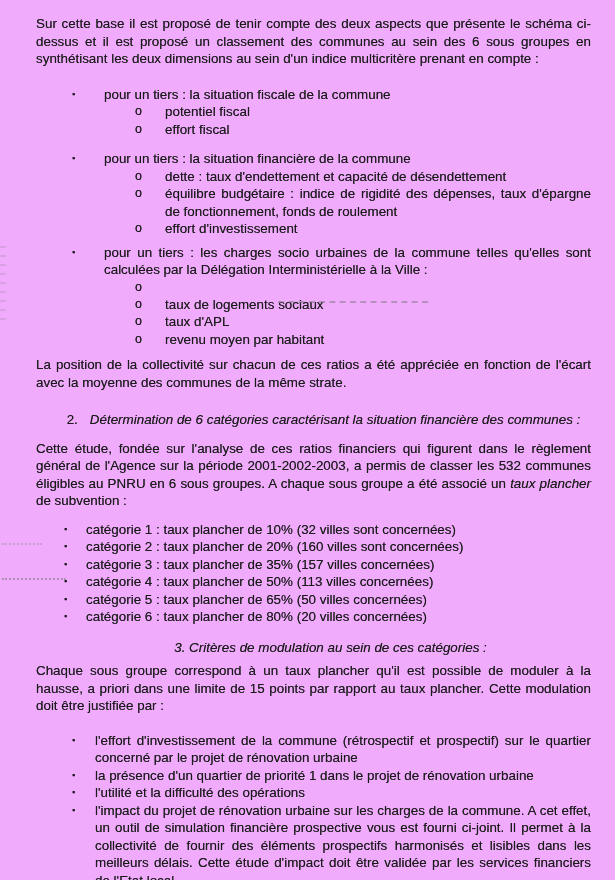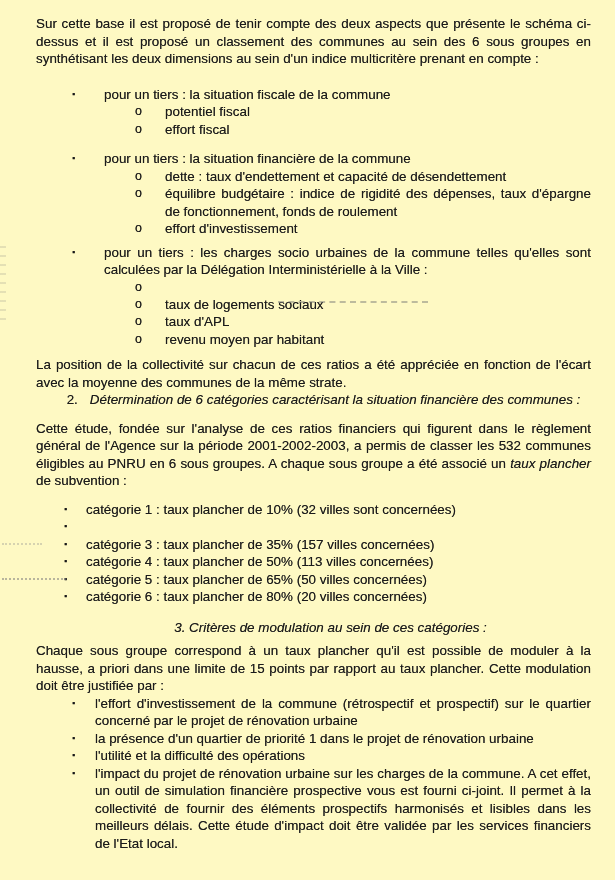--- a/index.html
+++ b/index.html
@@ -7,7 +7,7 @@
   .page {
     position: relative;
     width: 615px; height: 880px;
-    background: #fef9c3;
+    background: #f0abfc;
     color: #1b1b1b;
     font-family: "Liberation Sans", sans-serif;
     font-size: 13.4px;

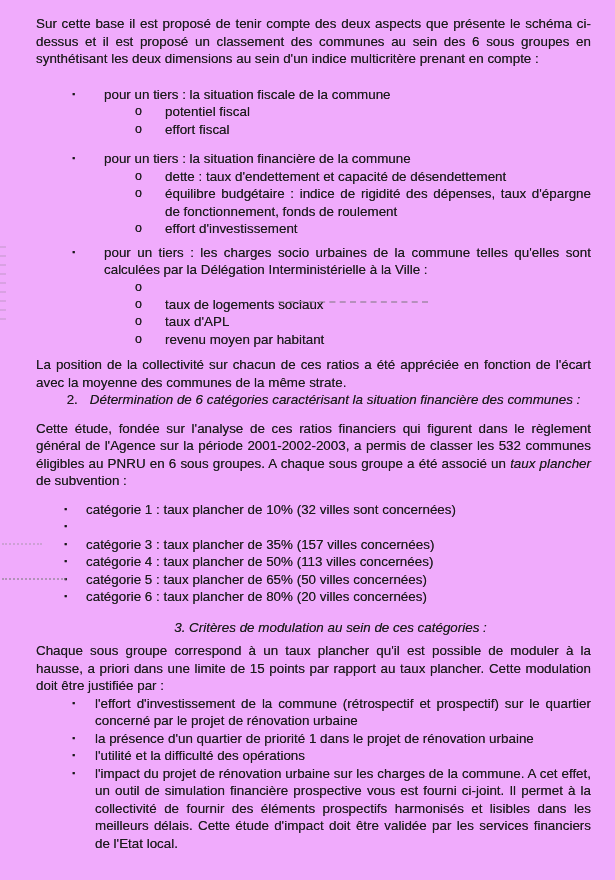--- a/index.html
+++ b/index.html
@@ -19,7 +19,7 @@
   p { margin: 0; text-align: center; }
   .para { text-align: justify; }
   .mb-intro   { margin-bottom: 18px; }
-  .mb-pos     { margin-bottom: 0; }
+  .mb-pos     { margin-bottom: 20px; }
   .mb-etude   { margin-bottom: 11px; }
   .mb-chaque  { margin-bottom: 0; }
 

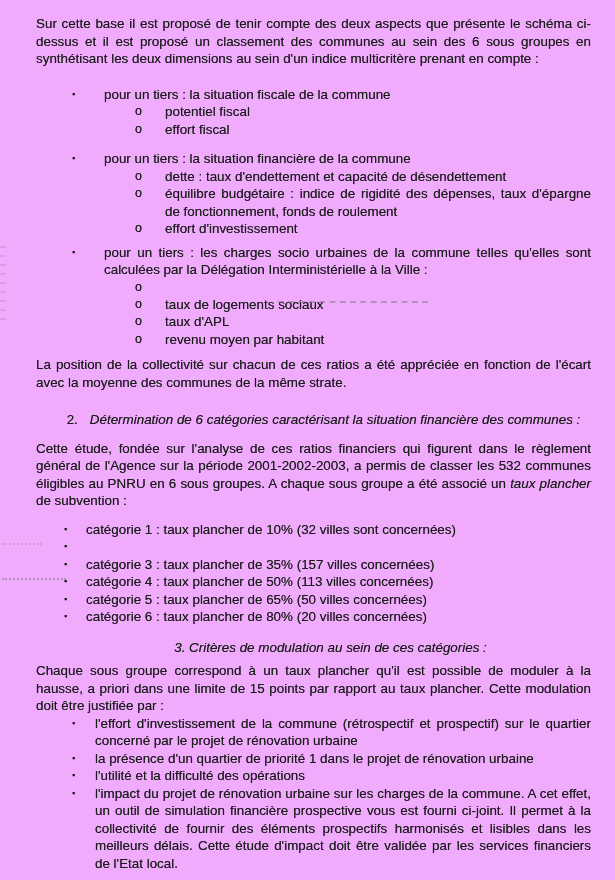--- a/index.html
+++ b/index.html
@@ -158,6 +158,7 @@
     </div>
     <div class="cat-item">
       <span class="marker sq2">▪</span>
+      <p class="li-text">catégorie 2 : taux plancher de 20% (160 villes sont concernées)</p>
     </div>
     <div class="cat-item">
       <span class="marker sq2">▪</span>

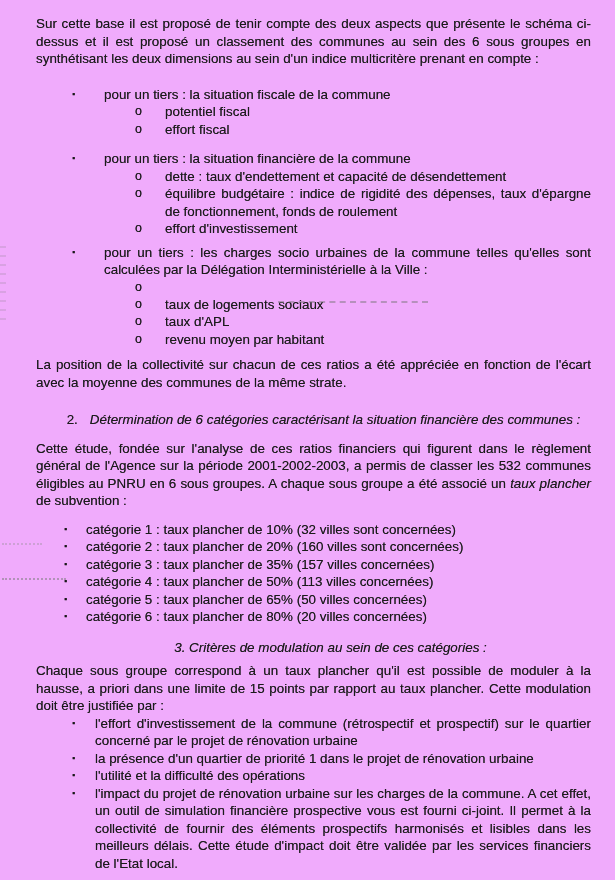--- a/index.html
+++ b/index.html
@@ -21,7 +21,7 @@
   .mb-intro   { margin-bottom: 18px; }
   .mb-pos     { margin-bottom: 20px; }
   .mb-etude   { margin-bottom: 11px; }
-  .mb-chaque  { margin-bottom: 0; }
+  .mb-chaque  { margin-bottom: 17px; }
 
   
   .crit-group { margin: 0 0 12px 36px; }

